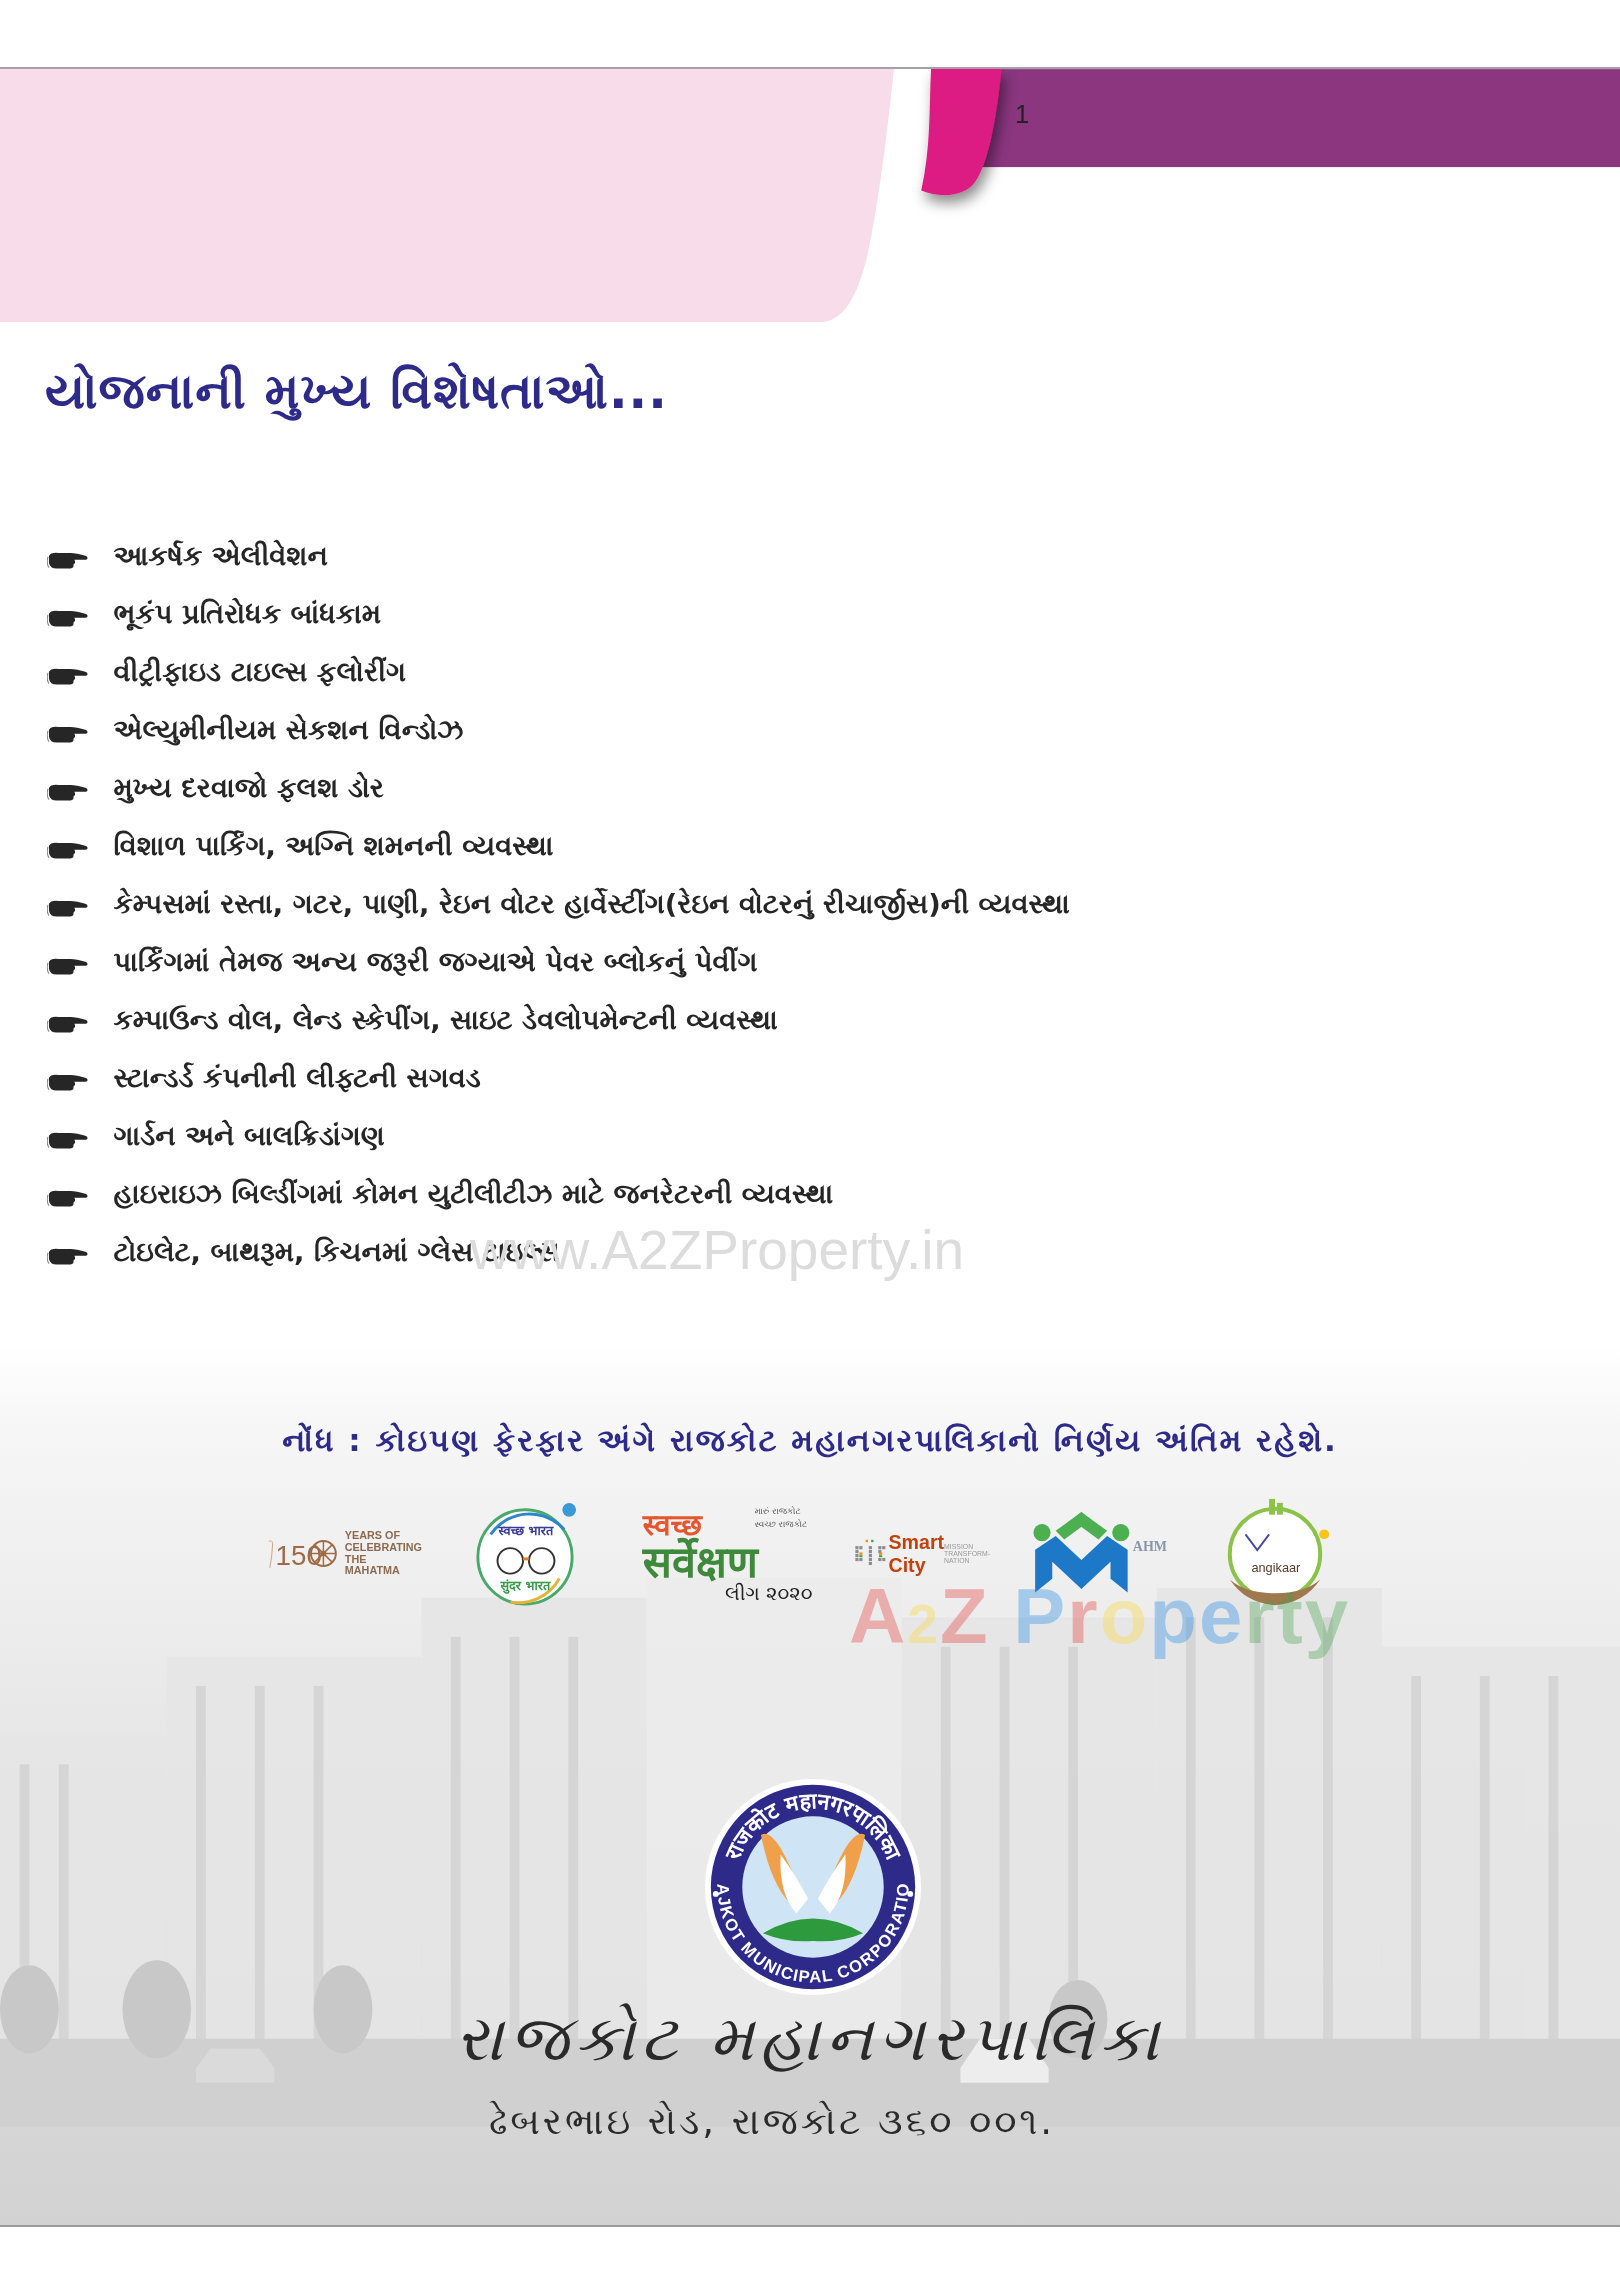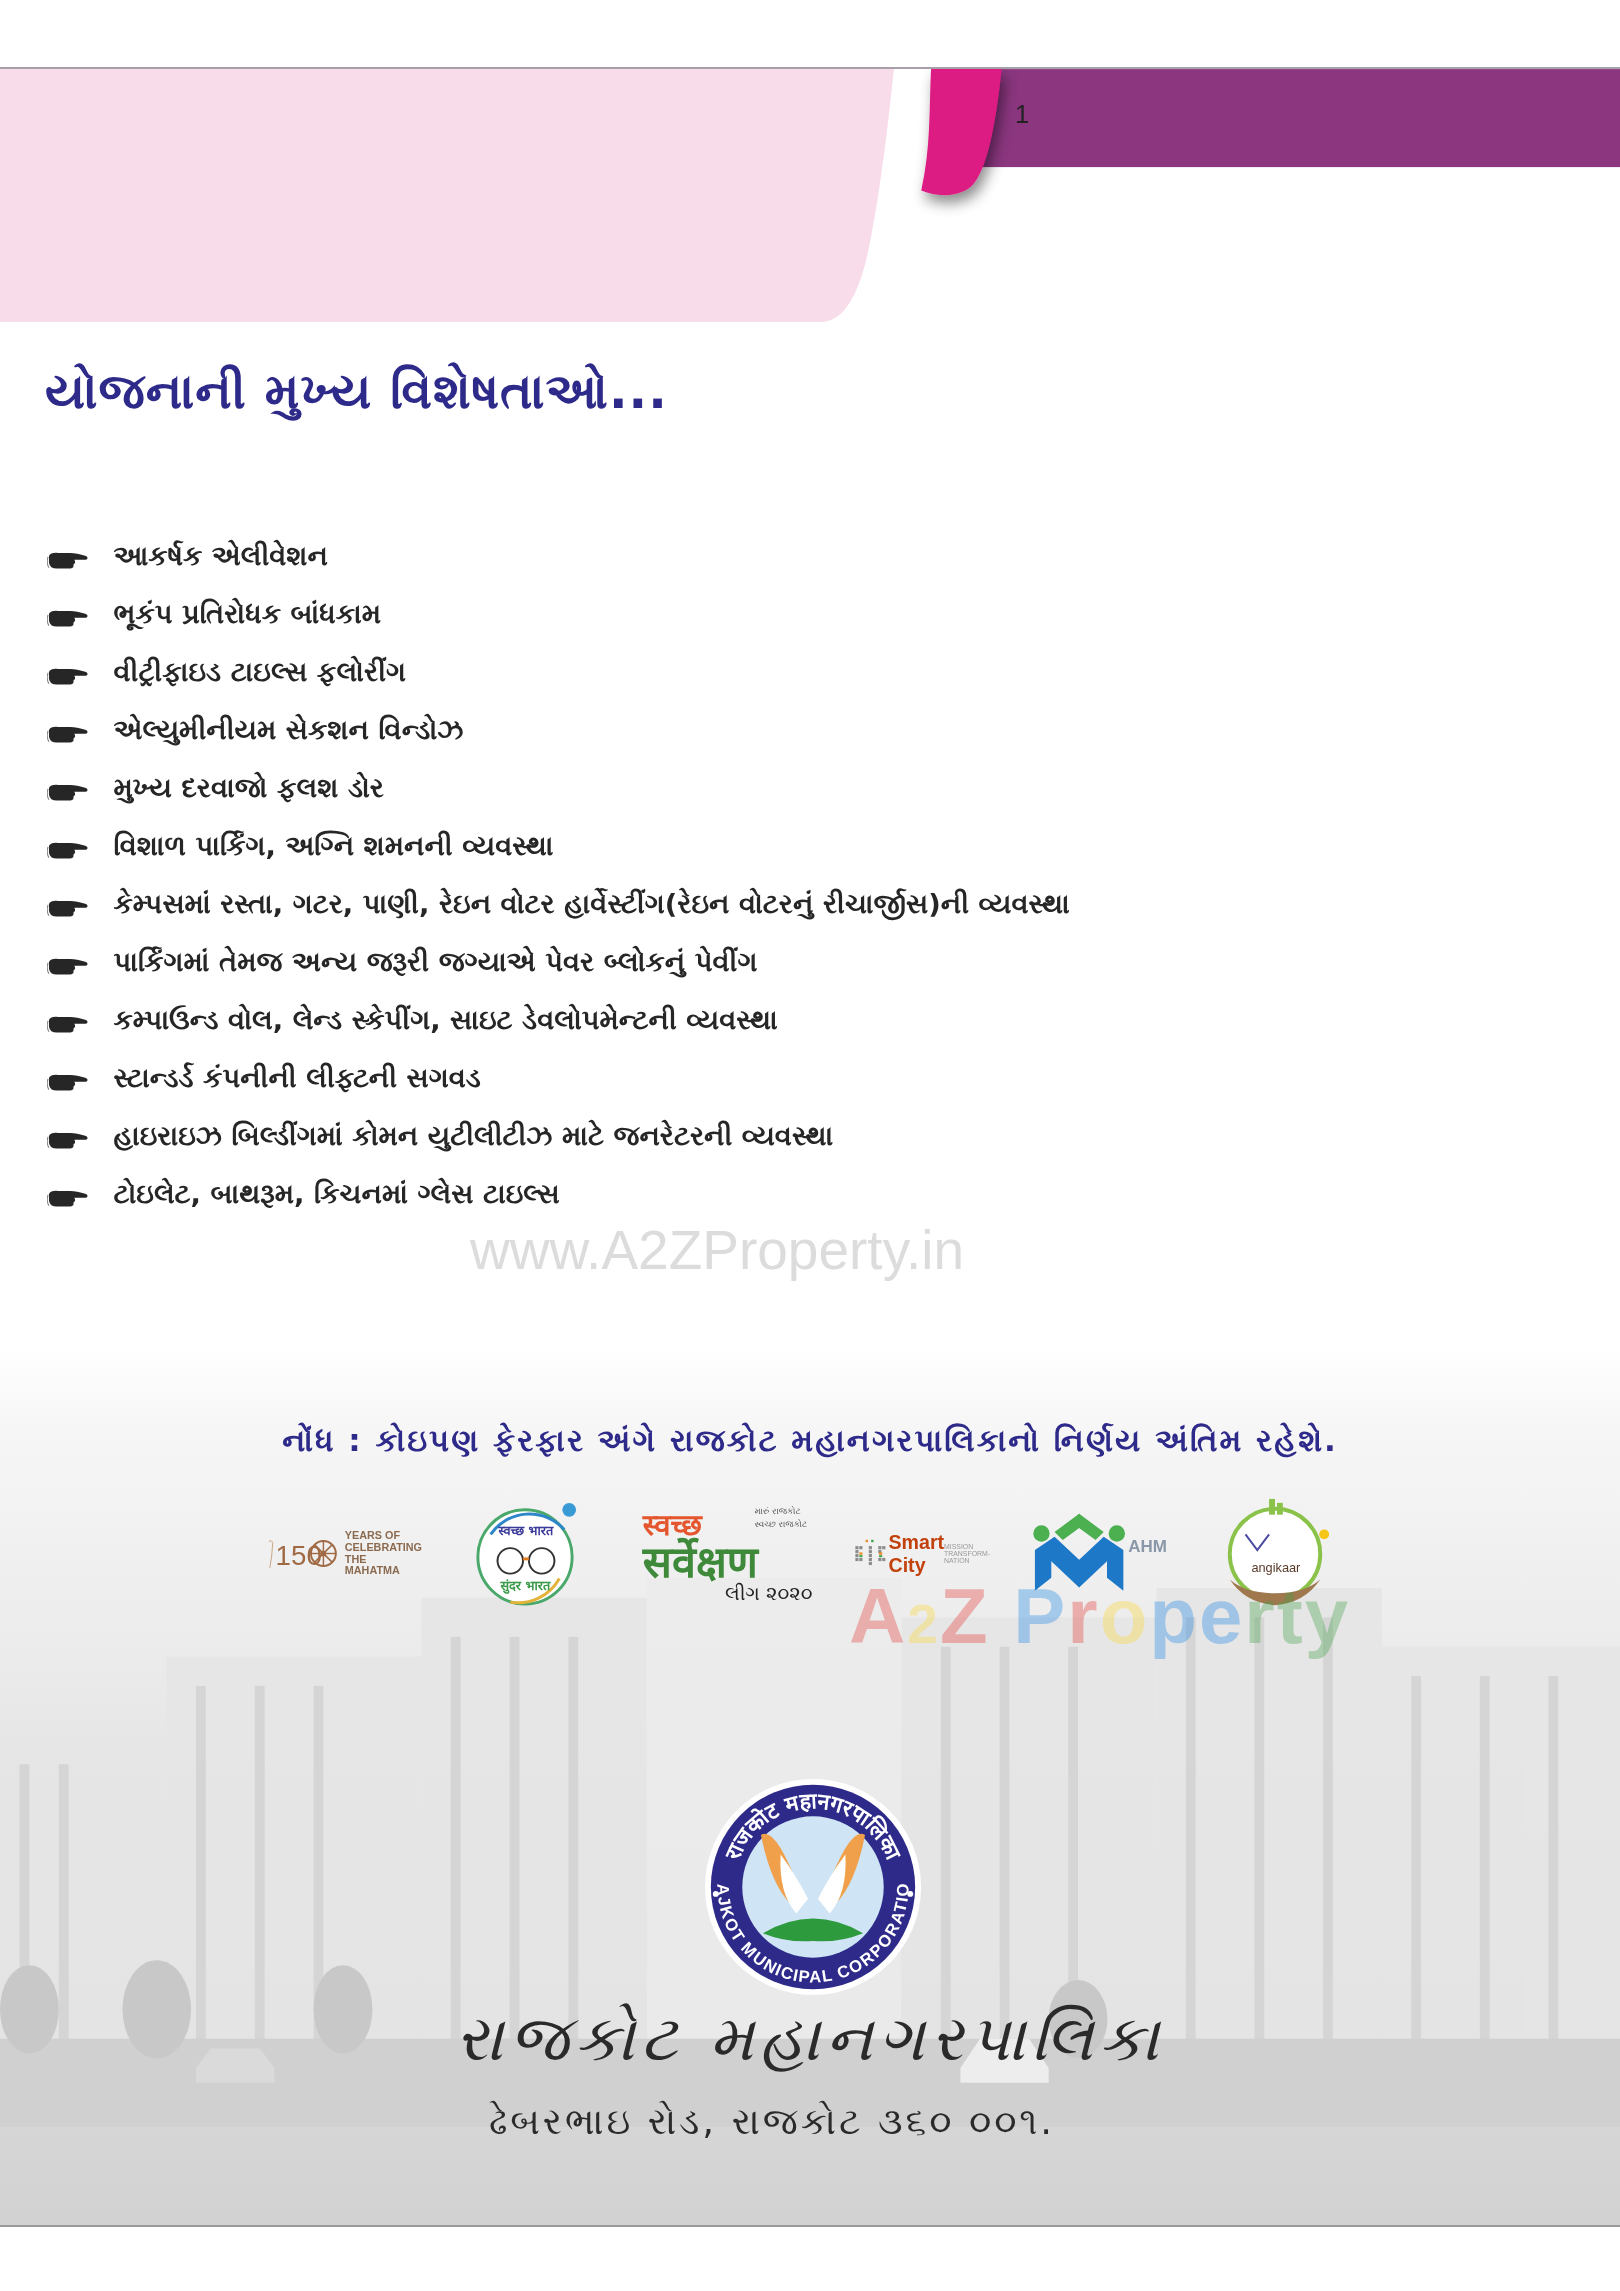--- a/index.html
+++ b/index.html
@@ -210,6 +210,13 @@
           <path d="M1 7 Q-1 13 2 18" stroke="#888" stroke-width="1.2" fill="none"></path>
         </svg>
       <span class="feature-text">સ્ટાન્ડર્ડ કંપનીની લીફ્ટની સગવડ</span>
+    </li>
+    <li class="feature">
+      <svg class="bullet" viewBox="0 0 44 22">
+          <path d="M2 6 Q4 2 12 3 L24 3 Q30 3 40 6 Q43 8 40 10 L28 10 Q30 13 27 15 Q28 18 24 19 L10 19 Q3 19 2 13 Z" fill="#262626"></path>
+          <path d="M1 7 Q-1 13 2 18" stroke="#888" stroke-width="1.2" fill="none"></path>
+        </svg>
+      <span class="feature-text">ગાર્ડન અને બાલક્રિડાંગણ</span>
     </li>
     <li class="feature">
       <svg class="bullet" viewBox="0 0 44 22">

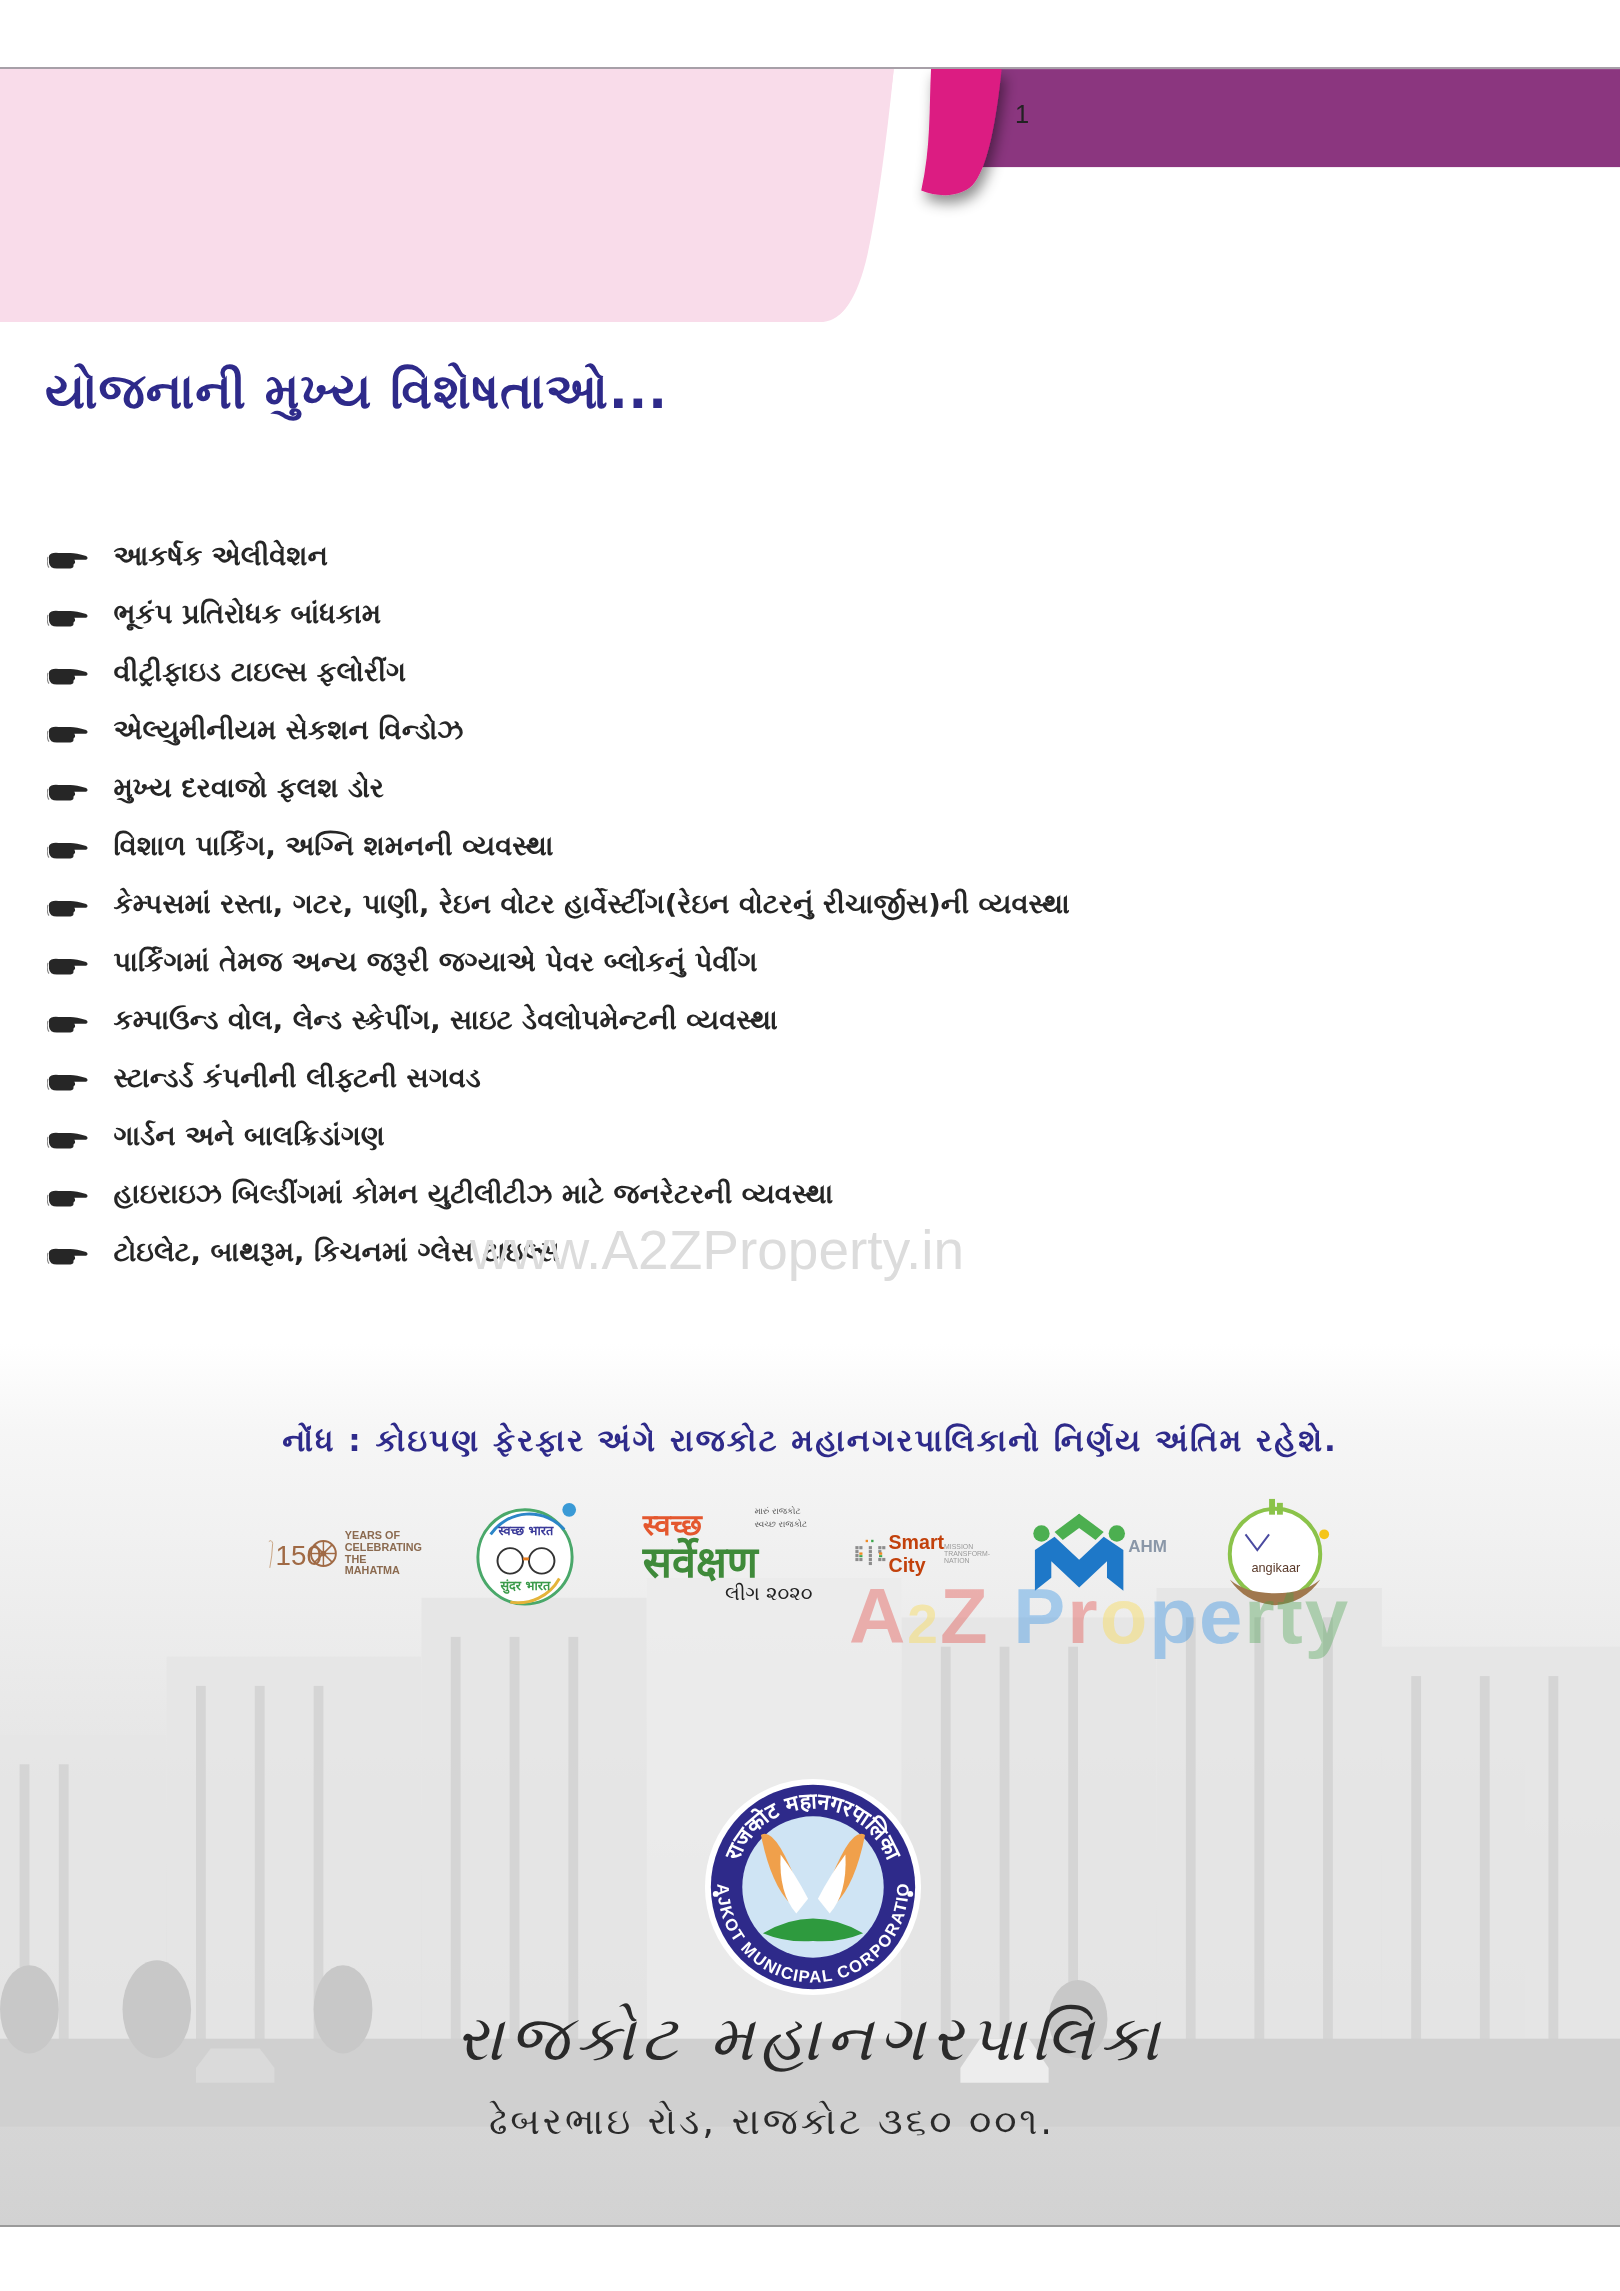--- a/index.html
+++ b/index.html
@@ -359,7 +359,7 @@
         <path d="M60 6 L90 28 L80 38 L50 16 Z" fill="#4caf50"></path>
         <path d="M6 50 L30 34 L60 62 L90 34 L114 50 L114 100 L94 84 L94 64 L60 96 L26 64 L26 84 L6 100 Z" fill="#1e78c8"></path>
       </svg>
-      <div style="font-family:Liberation Sans, sans-serif;font-weight:bold;font-size:17px;color:#8a97a8;margin-top:-13.7px;">AHM</div>
+      <div style="font-family:Liberation Serif, serif;font-weight:bold;font-size:14px;color:#8a97a8;margin-top:-13.7px;">AHM</div>
     </div>
     <div class="logo" style="left:941px;width:137px;">
       <svg width="118" height="118" viewBox="0 0 120 120">

